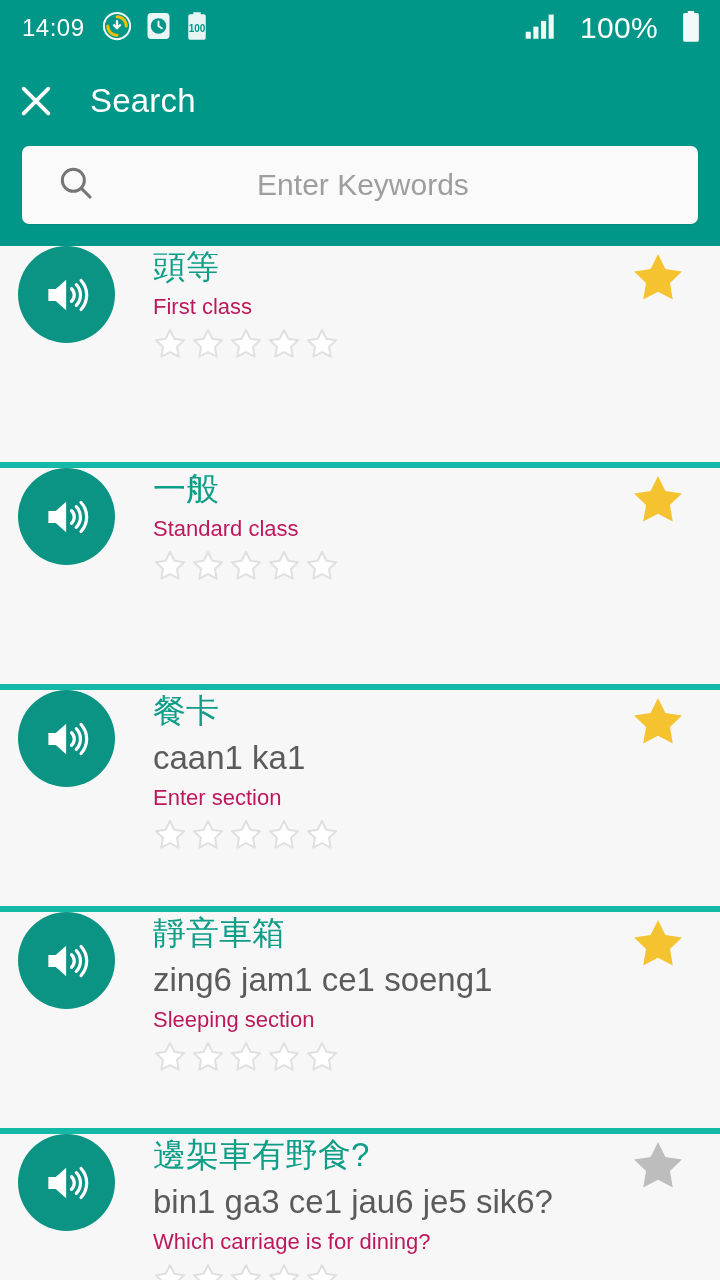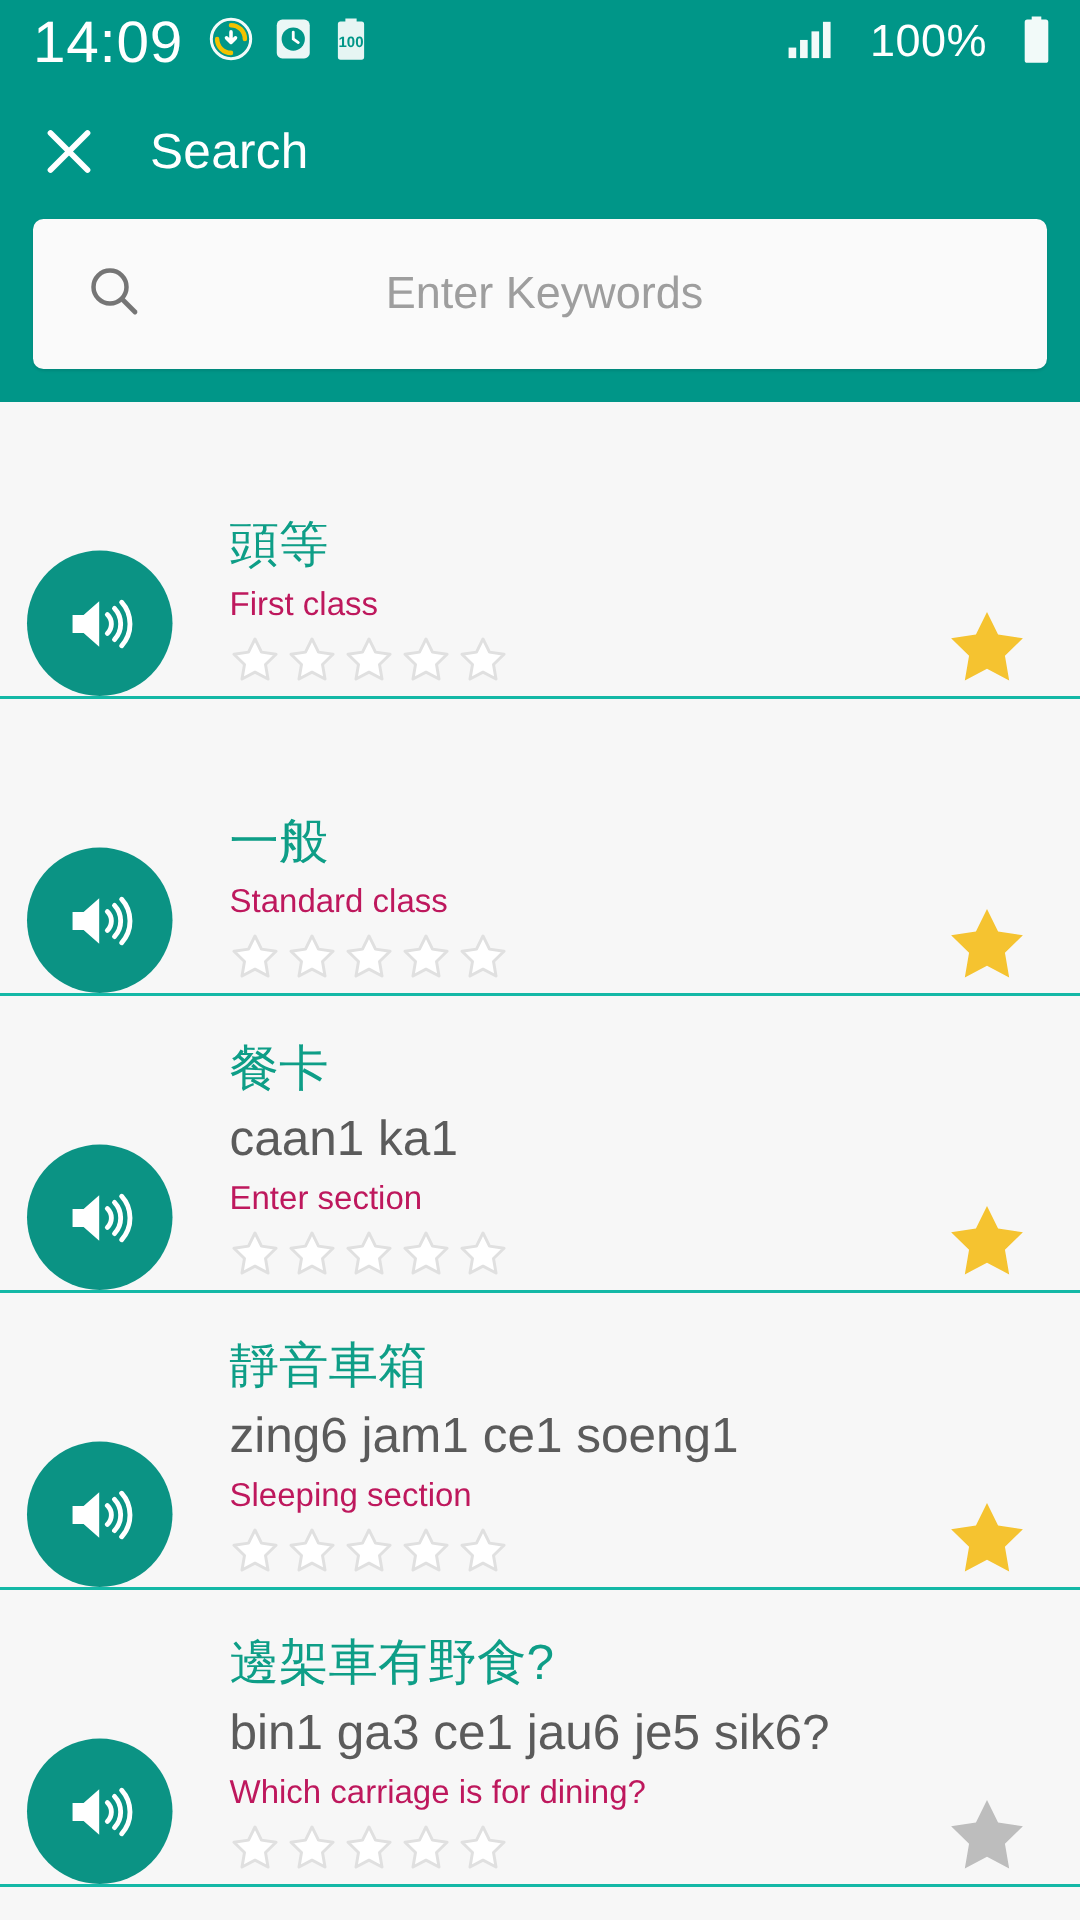--- a/index.html
+++ b/index.html
@@ -34,7 +34,7 @@
   }
   .sb-clock {
     color: #ffffff;
-    font-size: 39px;
+    font-size: 24px;
     letter-spacing: 0.5px;
     line-height: 1;
     font-weight: 400;

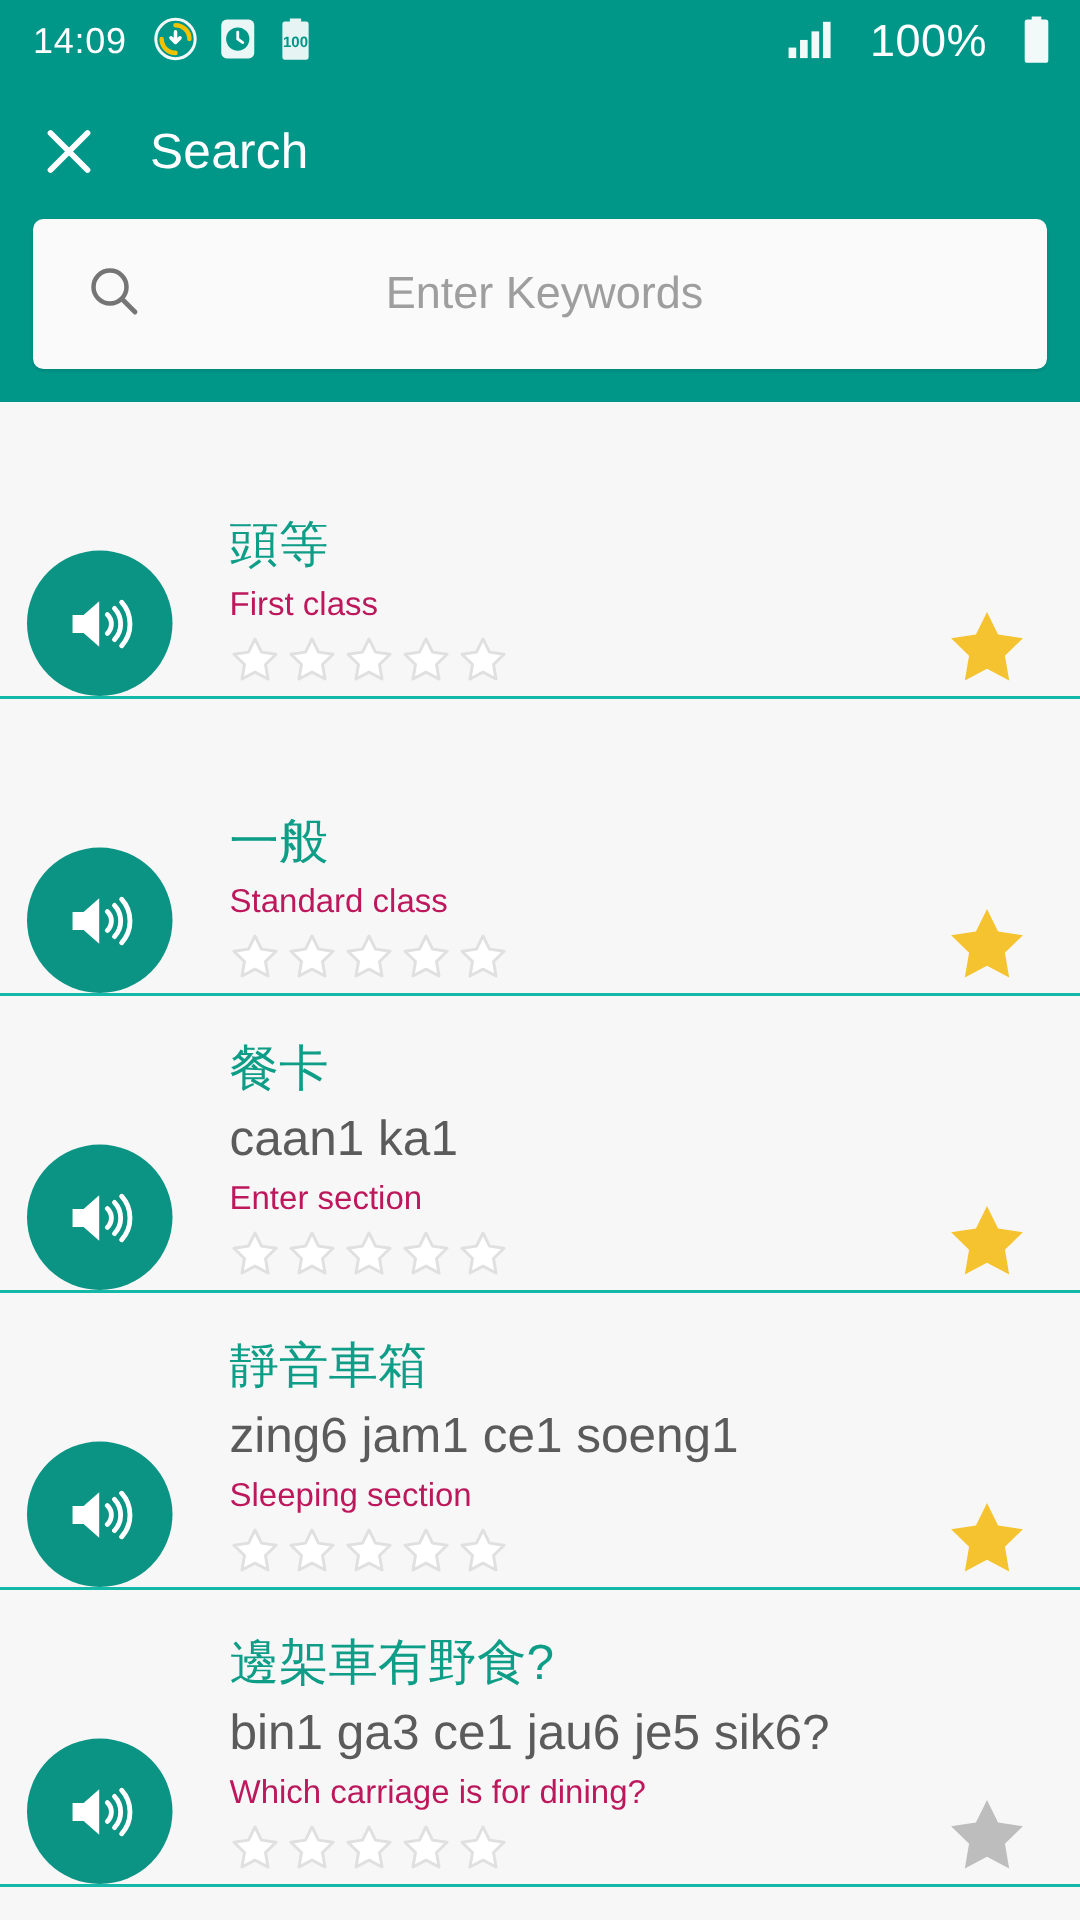--- a/index.html
+++ b/index.html
@@ -67,7 +67,7 @@
     height: 90px;
     display: flex;
     align-items: center;
-    padding-left: 20px;
+    padding-left: 10px;
     box-sizing: border-box;
   }
   .close-btn {

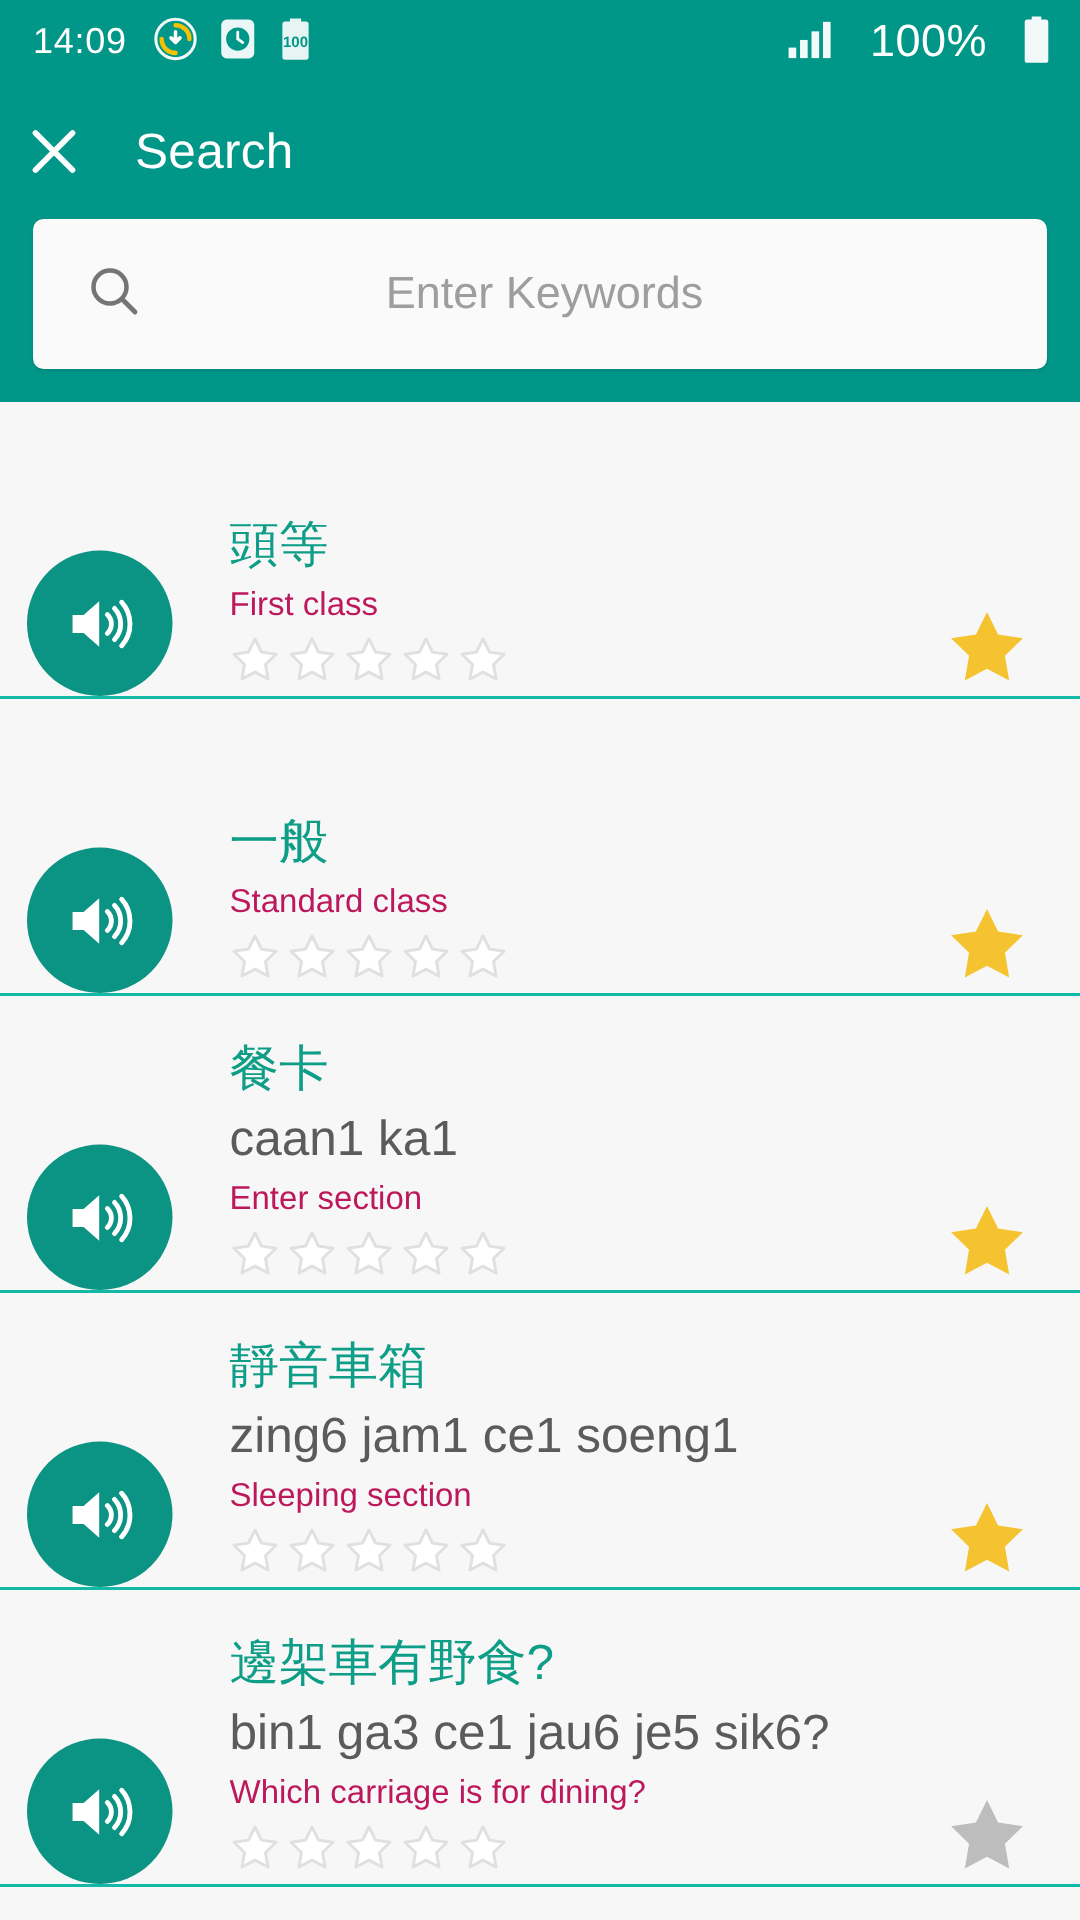--- a/index.html
+++ b/index.html
@@ -91,7 +91,7 @@
     padding: 0 22px 22px 22px;
   }
   .searchbox {
-    height: 100px;
+    height: 78px;
     background: #fafafa;
     border-radius: 7px;
     display: flex;

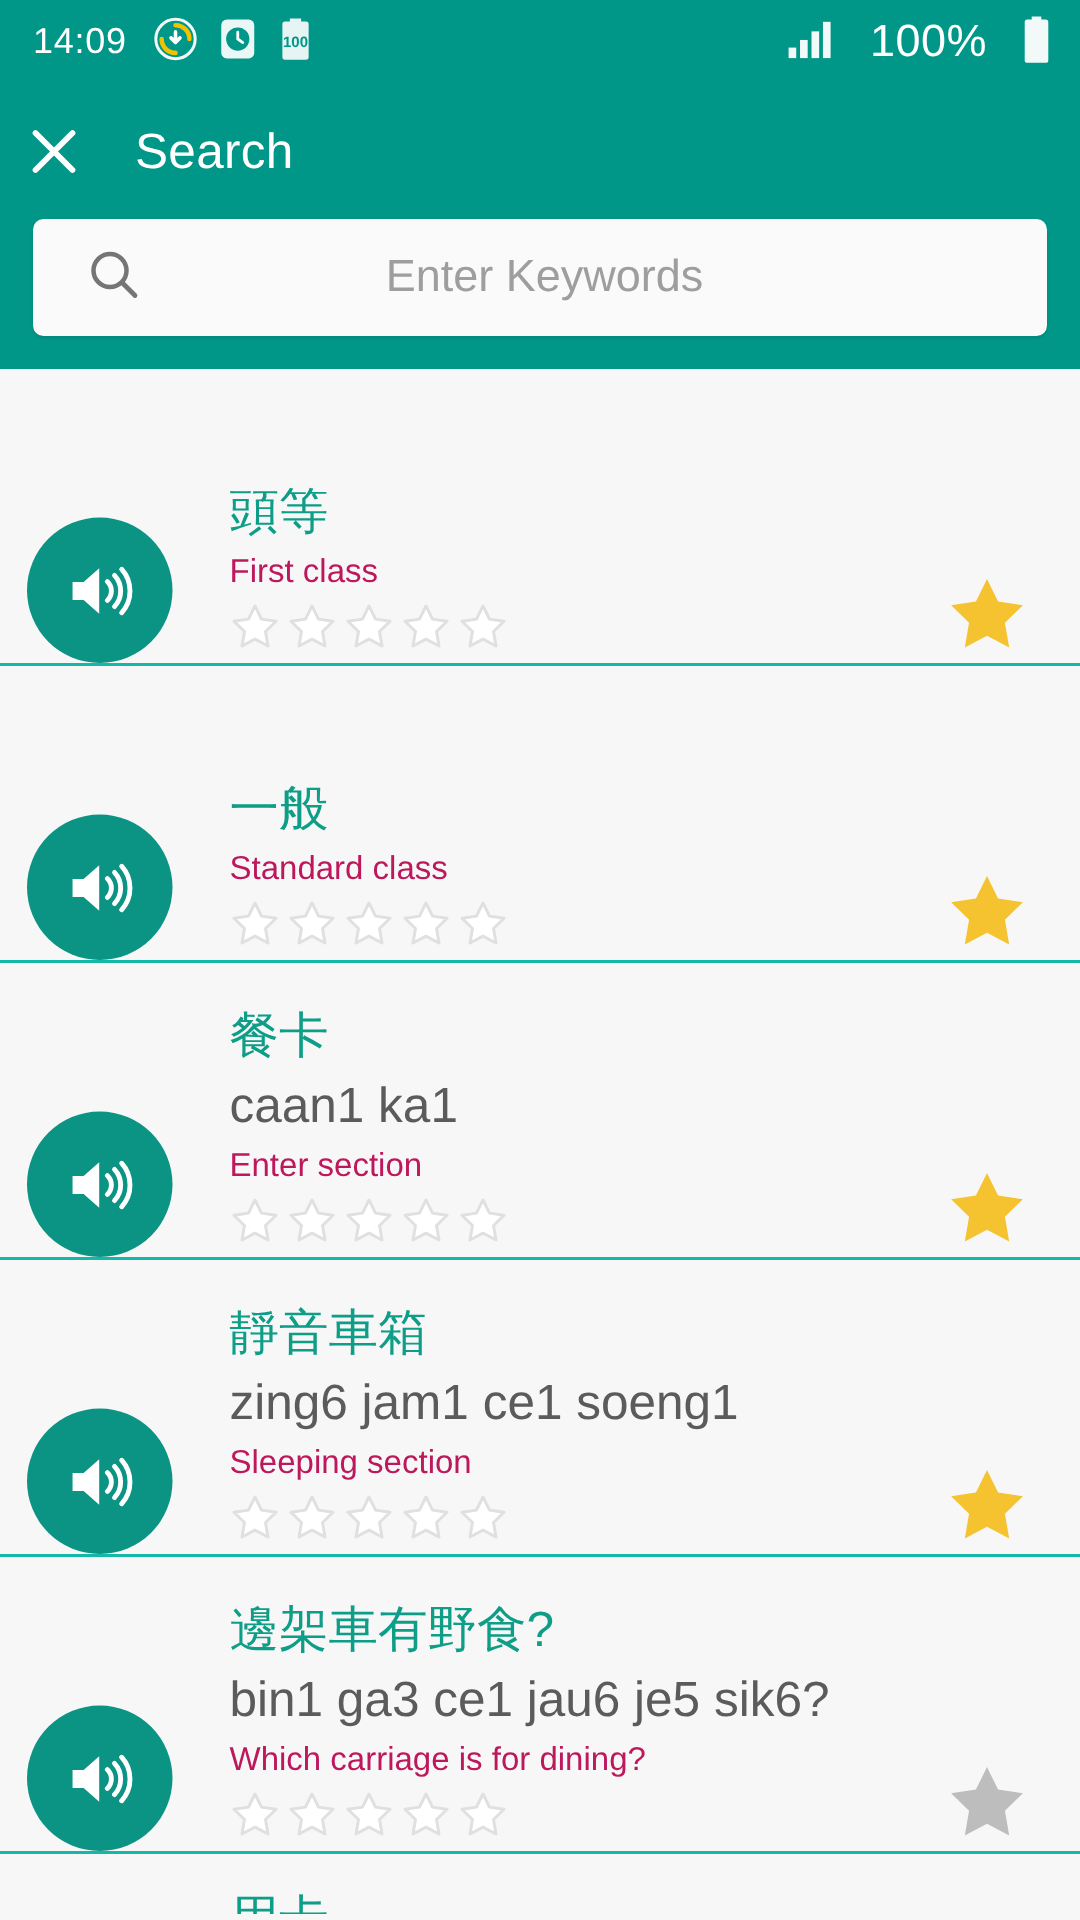--- a/index.html
+++ b/index.html
@@ -120,11 +120,11 @@
   .row {
     position: relative;
     display: flex;
-    align-items: flex-end;
-    height: 198px;
+    align-items: flex-start;
+    height: 222px;
     padding: 0 30px 0 18px;
     box-sizing: border-box;
-    border-bottom: 2px solid #14b8a6;
+    border-bottom: 6px solid #14b8a6;
     background: #f7f7f7;
   }
   .speaker {

